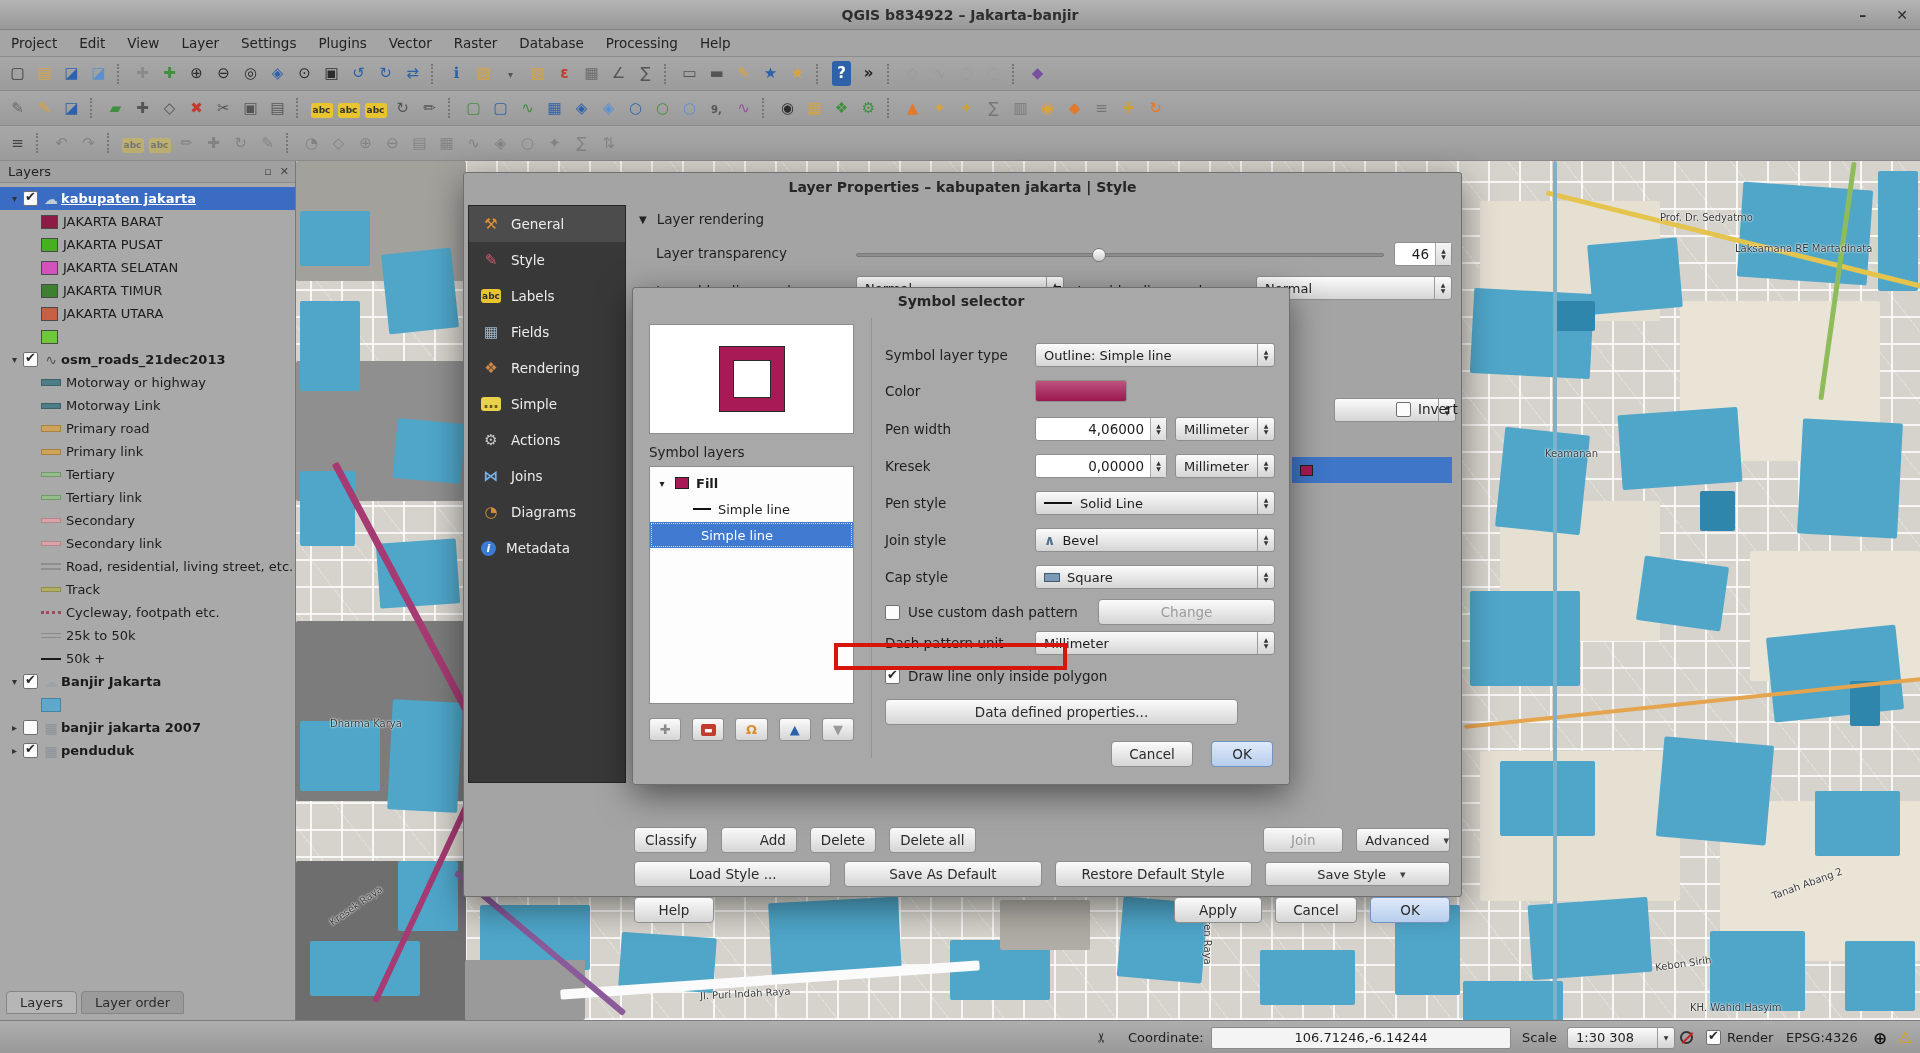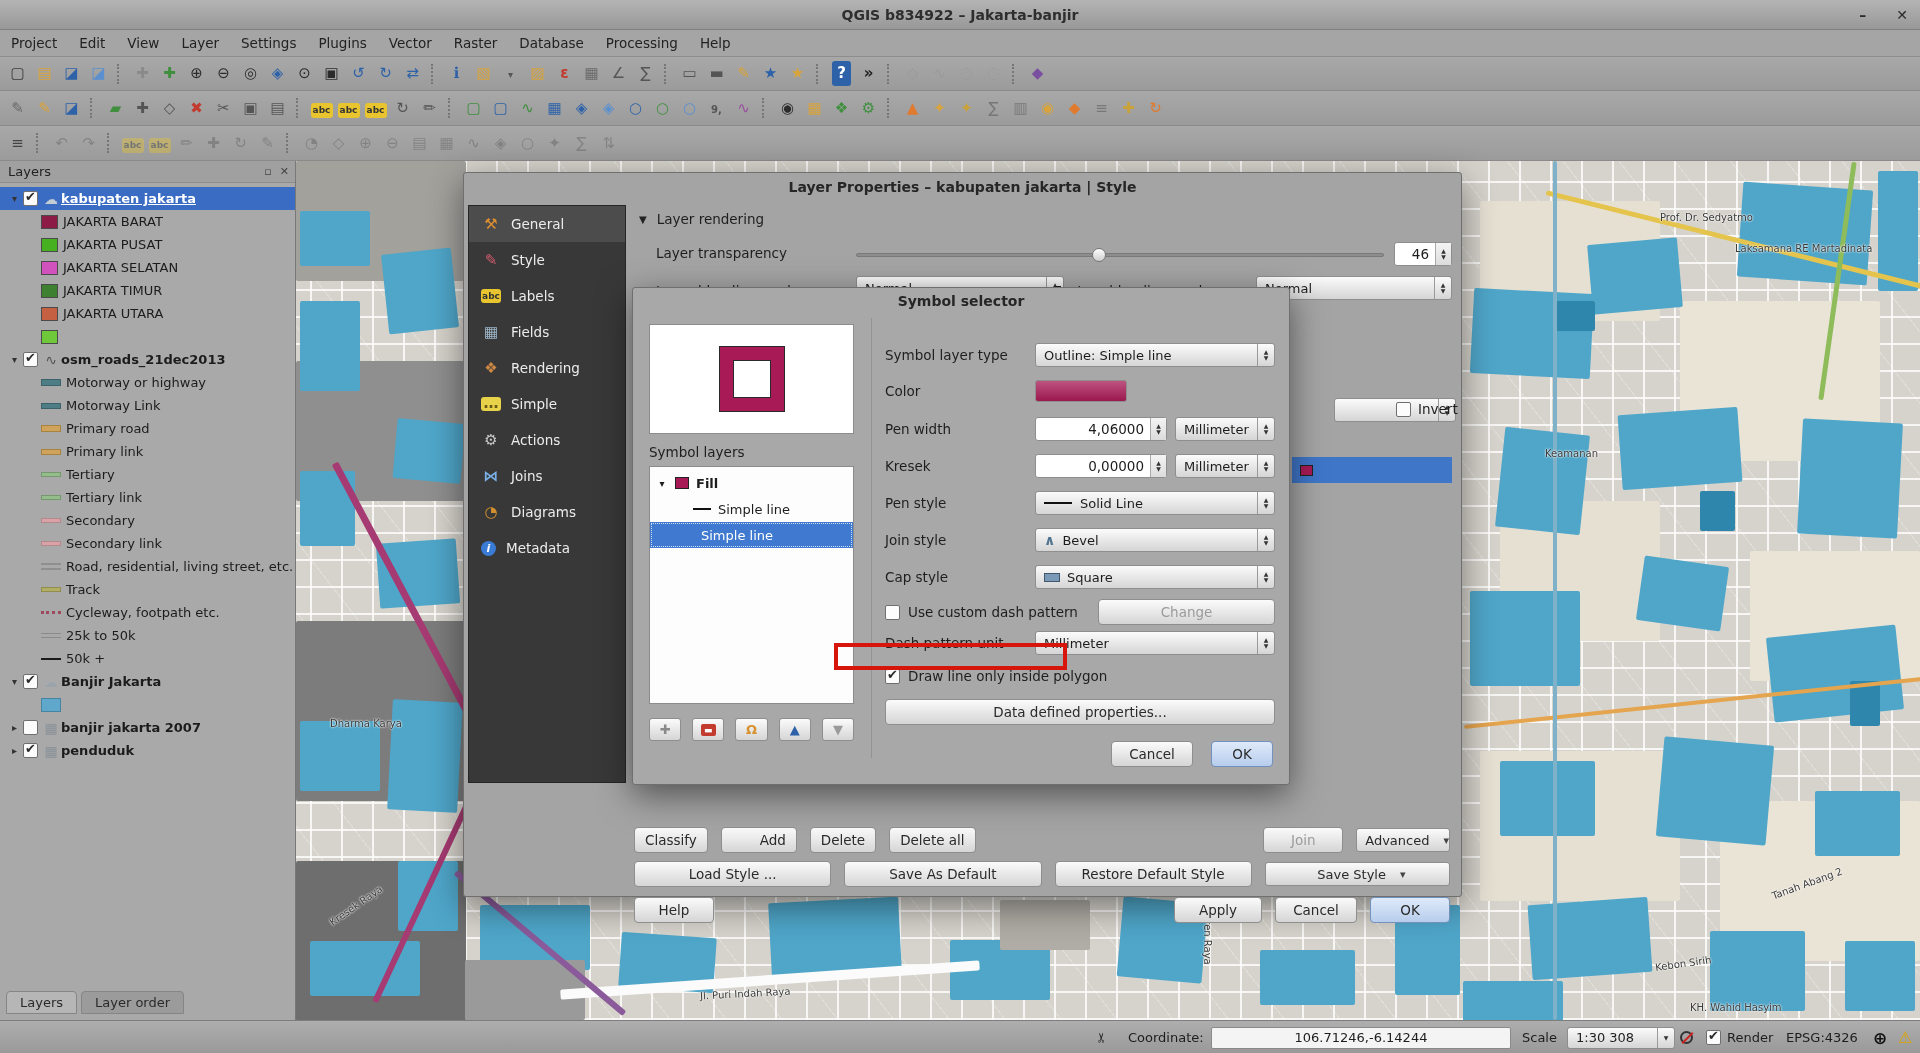--- a/index.html
+++ b/index.html
@@ -149,7 +149,7 @@
   .line-ic { width:28px; height:2px; background:#111; margin-right:8px; flex:none; }
   .join-ic { font-weight:bold; color:#51738f; margin-right:7px; font-size:14px; flex:none; }
   .cap-ic { width:16px; height:9px; background:#7a9ab8; border:1px solid #44586c; margin-right:7px; flex:none; }
-  .ddp-btn { position:absolute; left:252px; top:411px; width:390px; }
+  .ddp-btn { position:absolute; left:252px; top:411px; width:353px; }
   .sym-footer { position:absolute; right:16px; top:453px; display:flex; gap:18px; }
 
   

